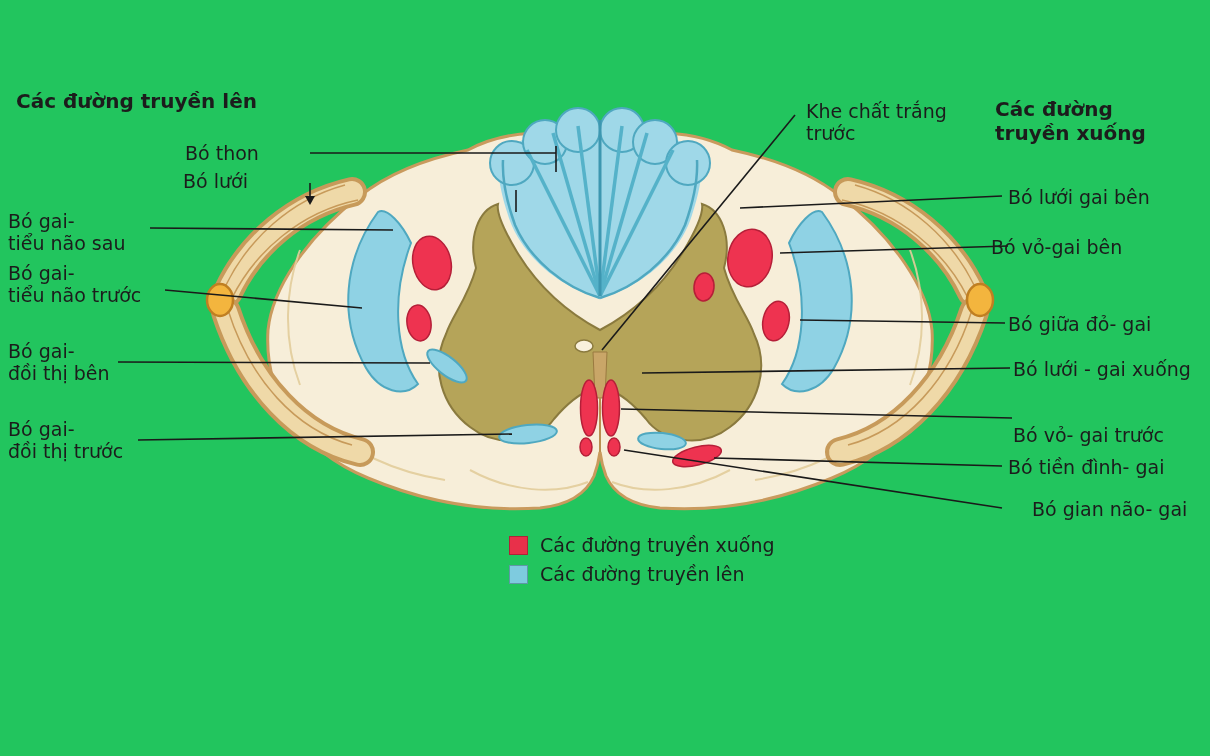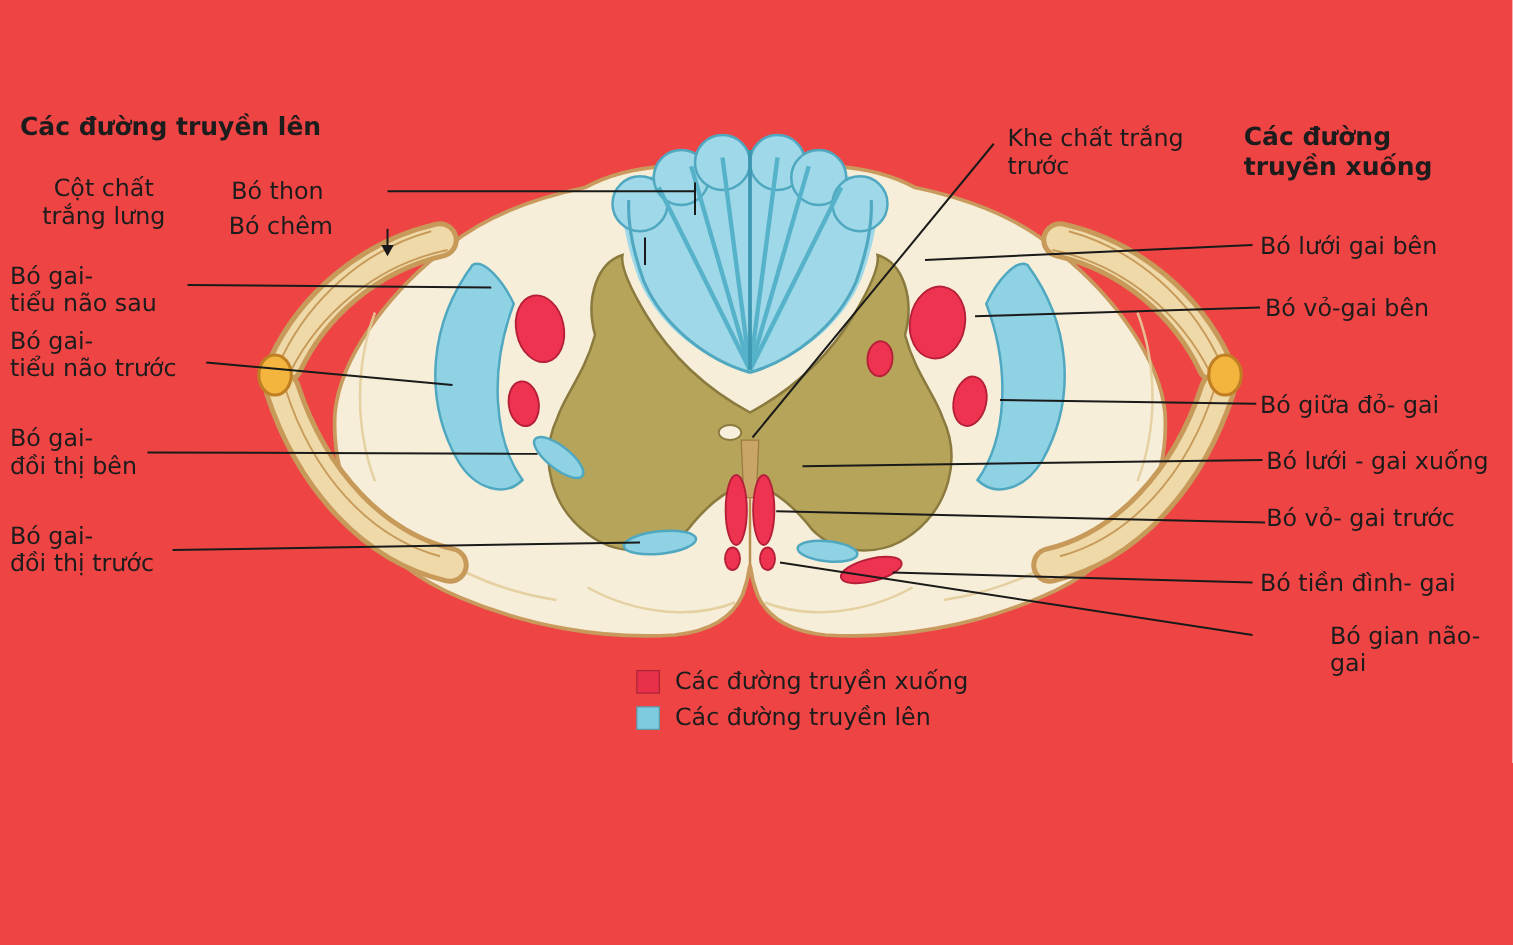--- a/index.html
+++ b/index.html
@@ -4,7 +4,7 @@
 <style>
   html,body{margin:0;padding:0;background:#fff;}
   .canvas{
-    position:relative;width:1210px;height:756px;background:#ef4444;
+    position:relative;width:1210px;height:756px;background:#22c55e;
     font-family:"DejaVu Sans", sans-serif;color:#1c1c1c;overflow:hidden;
   }
   svg{position:absolute;left:0;top:0;}

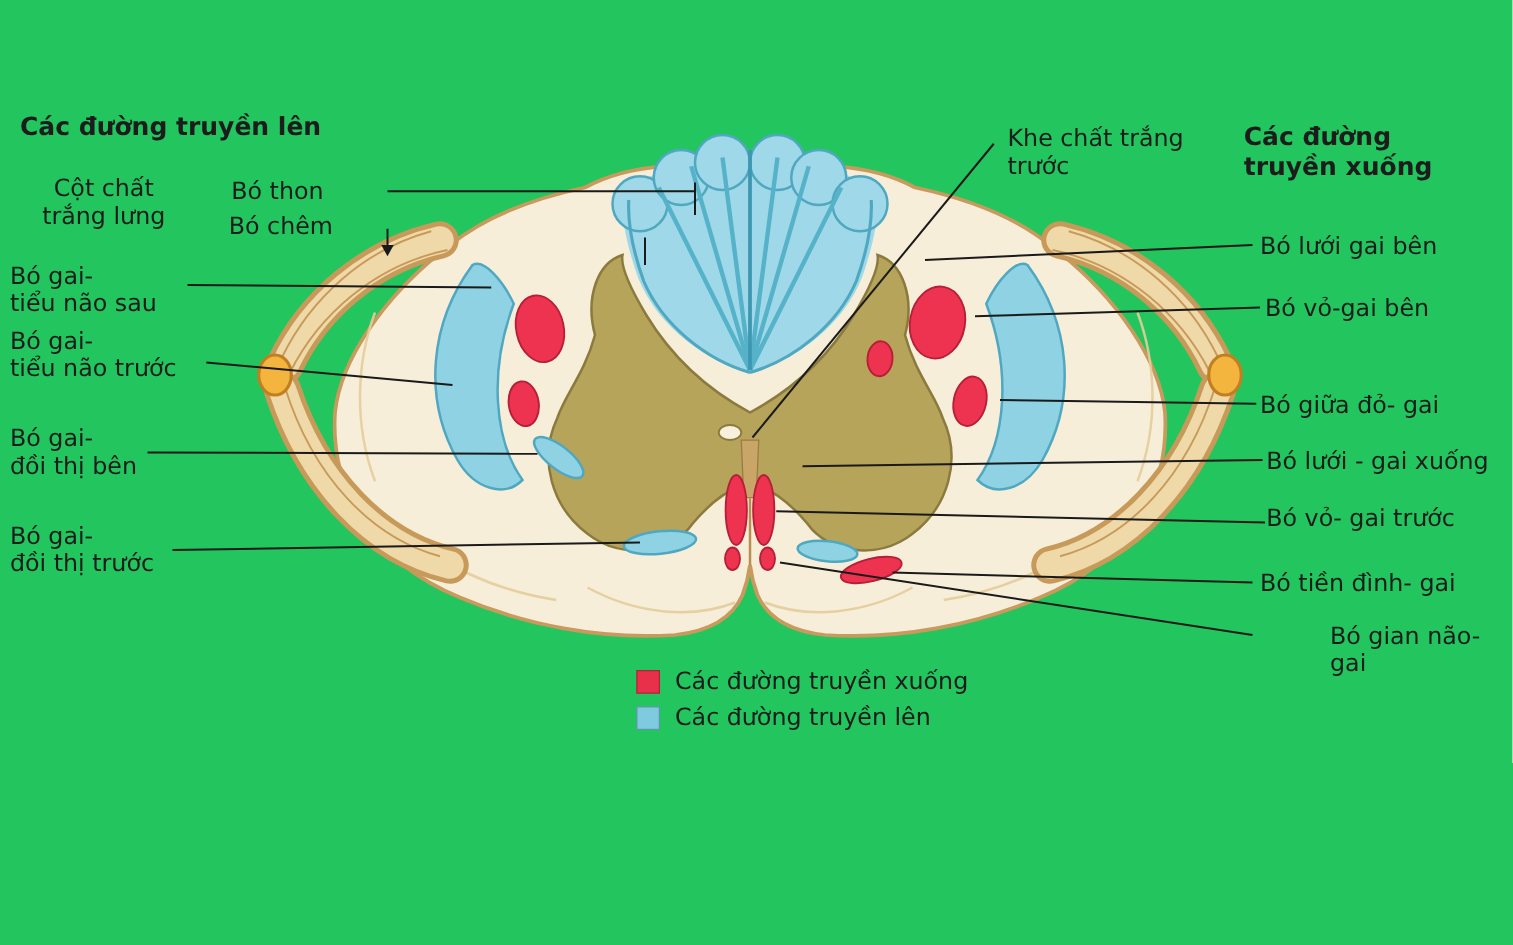--- a/index.html
+++ b/index.html
@@ -146,8 +146,6 @@
   </svg>
 
   <div class="lbl hdr" style="left:16px;top:90px">Các đường truyền lên</div>
-  <div class="lbl center" style="left:18px;top:140px;width:130px">Cột chất
-trắng lưng</div>
   <div class="lbl" style="left:185px;top:142px">Bó thon</div>
   <div class="lbl" style="left:183px;top:170px">Bó chêm</div>
   <div class="lbl" style="left:8px;top:210px">Bó gai-

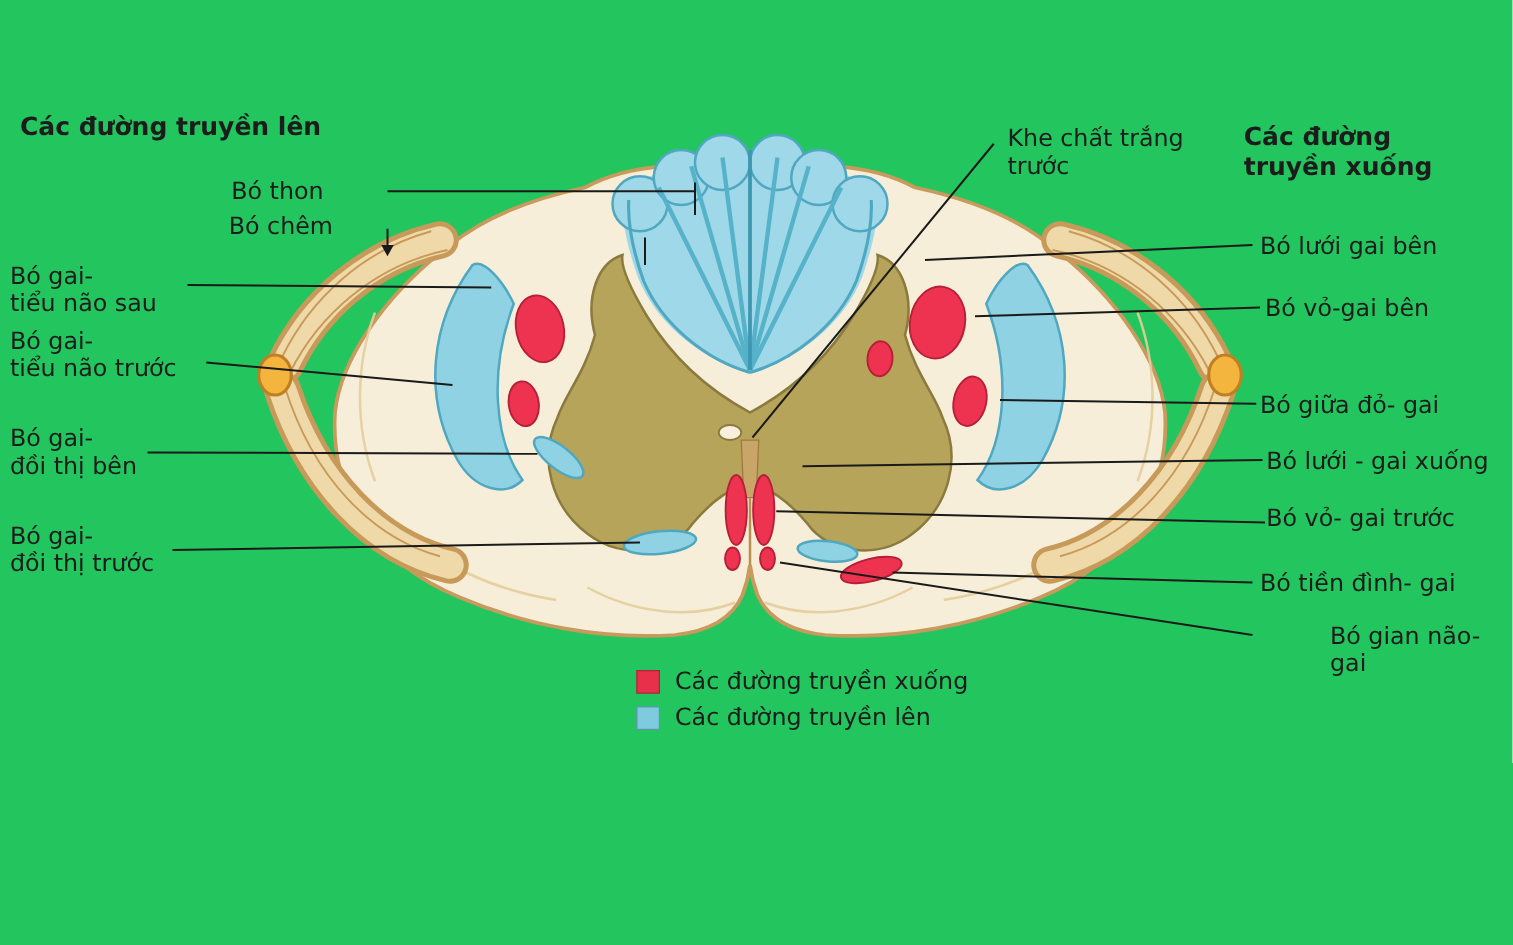--- a/index.html
+++ b/index.html
@@ -147,7 +147,7 @@
 
   <div class="lbl hdr" style="left:16px;top:90px">Các đường truyền lên</div>
   <div class="lbl" style="left:185px;top:142px">Bó thon</div>
-  <div class="lbl" style="left:183px;top:170px">Bó chêm</div>
+  <div class="lbl" style="left:183px;top:170px">Bó lưới</div>
   <div class="lbl" style="left:8px;top:210px">Bó gai-
 tiểu não sau</div>
   <div class="lbl" style="left:8px;top:262px">Bó gai-

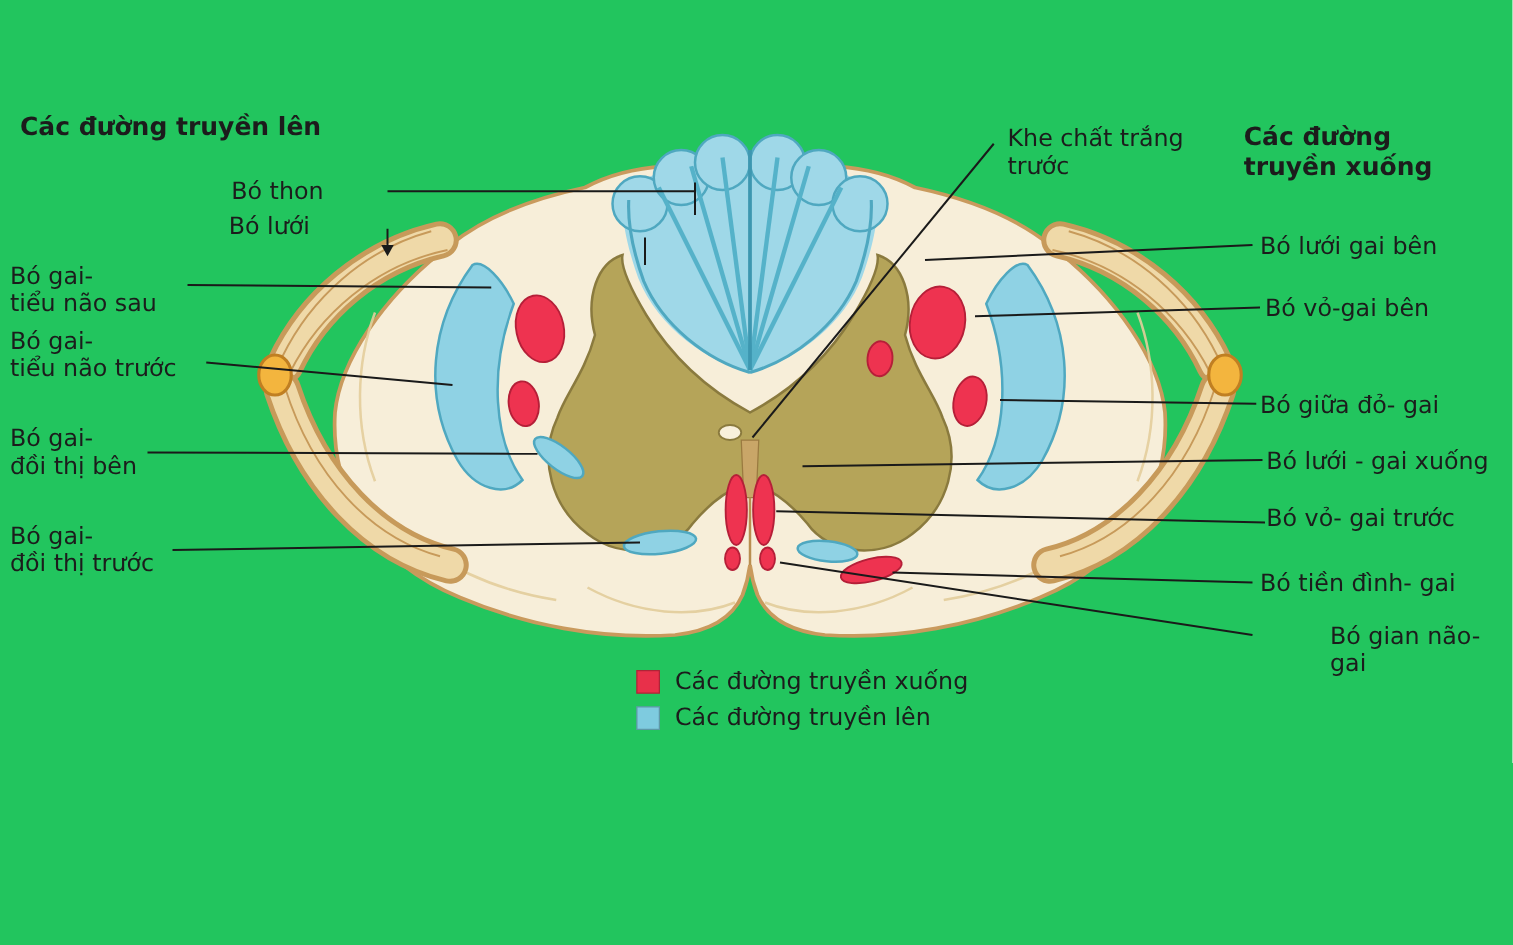--- a/index.html
+++ b/index.html
@@ -163,7 +163,7 @@
   <div class="lbl" style="left:806px;top:100px">Khe chất trắng
 trước</div>
   <div class="lbl" style="left:1008px;top:186px">Bó lưới gai bên</div>
-  <div class="lbl" style="left:1012px;top:236px">Bó vỏ-gai bên</div>
+  <div class="lbl" style="left:991px;top:236px">Bó vỏ-gai bên</div>
   <div class="lbl" style="left:1008px;top:313px">Bó giữa đỏ- gai</div>
   <div class="lbl" style="left:1013px;top:358px">Bó lưới - gai xuống</div>
   <div class="lbl" style="left:1013px;top:404px">Bó vỏ- gai trước</div>

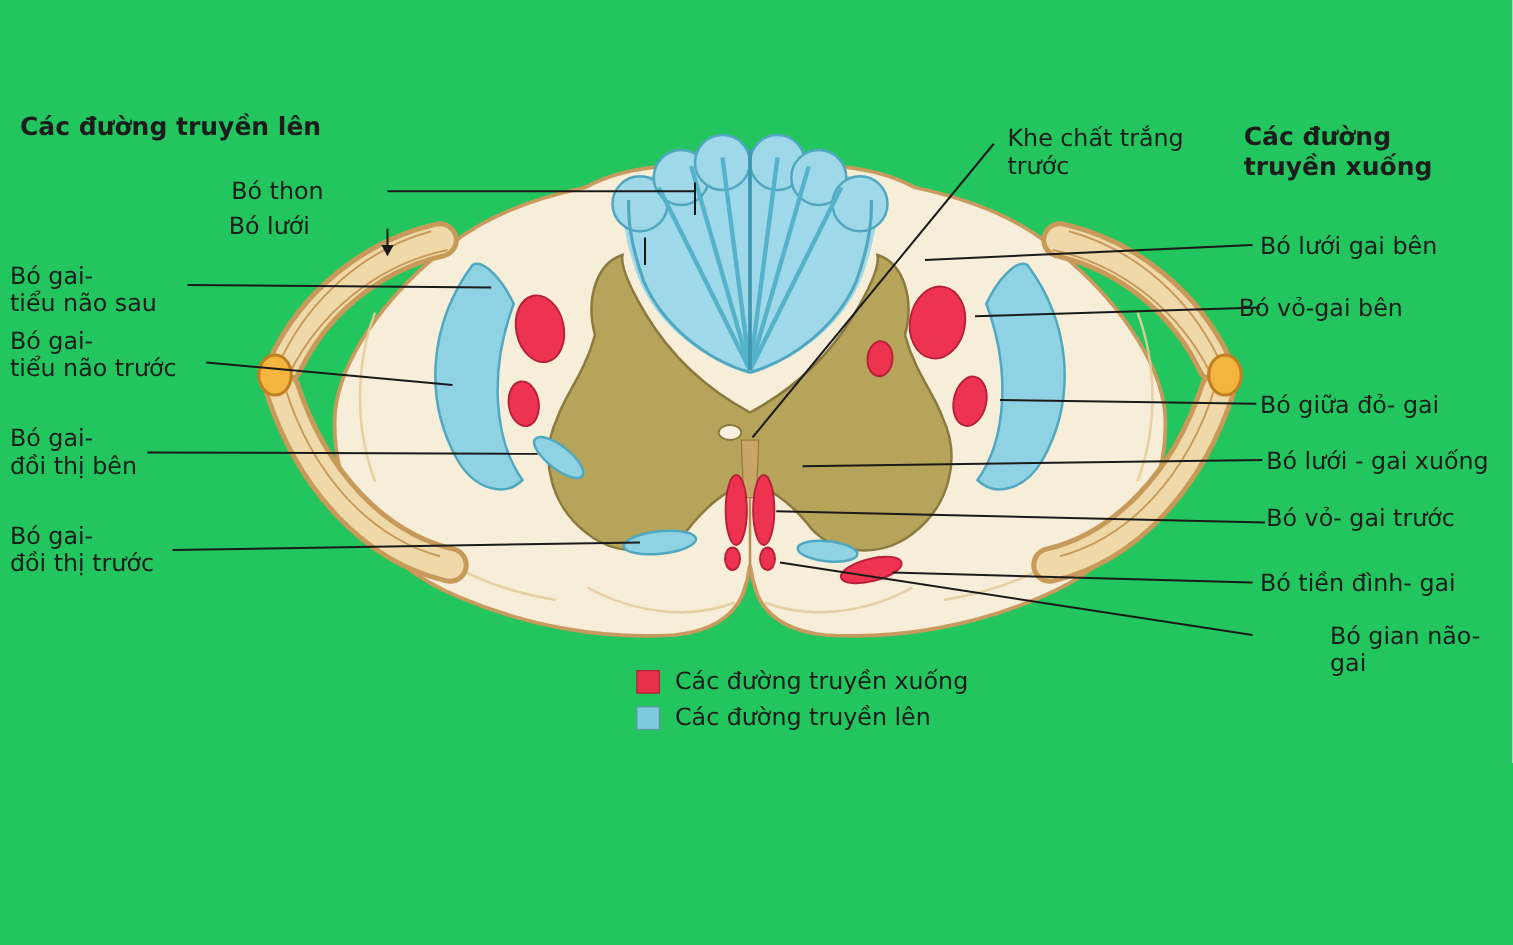--- a/index.html
+++ b/index.html
@@ -166,7 +166,7 @@
   <div class="lbl" style="left:991px;top:236px">Bó vỏ-gai bên</div>
   <div class="lbl" style="left:1008px;top:313px">Bó giữa đỏ- gai</div>
   <div class="lbl" style="left:1013px;top:358px">Bó lưới - gai xuống</div>
-  <div class="lbl" style="left:1013px;top:404px">Bó vỏ- gai trước</div>
+  <div class="lbl" style="left:1013px;top:424px">Bó vỏ- gai trước</div>
   <div class="lbl" style="left:1008px;top:456px">Bó tiền đình- gai</div>
   <div class="lbl" style="left:1064px;top:498px">Bó gian não- gai</div>
 

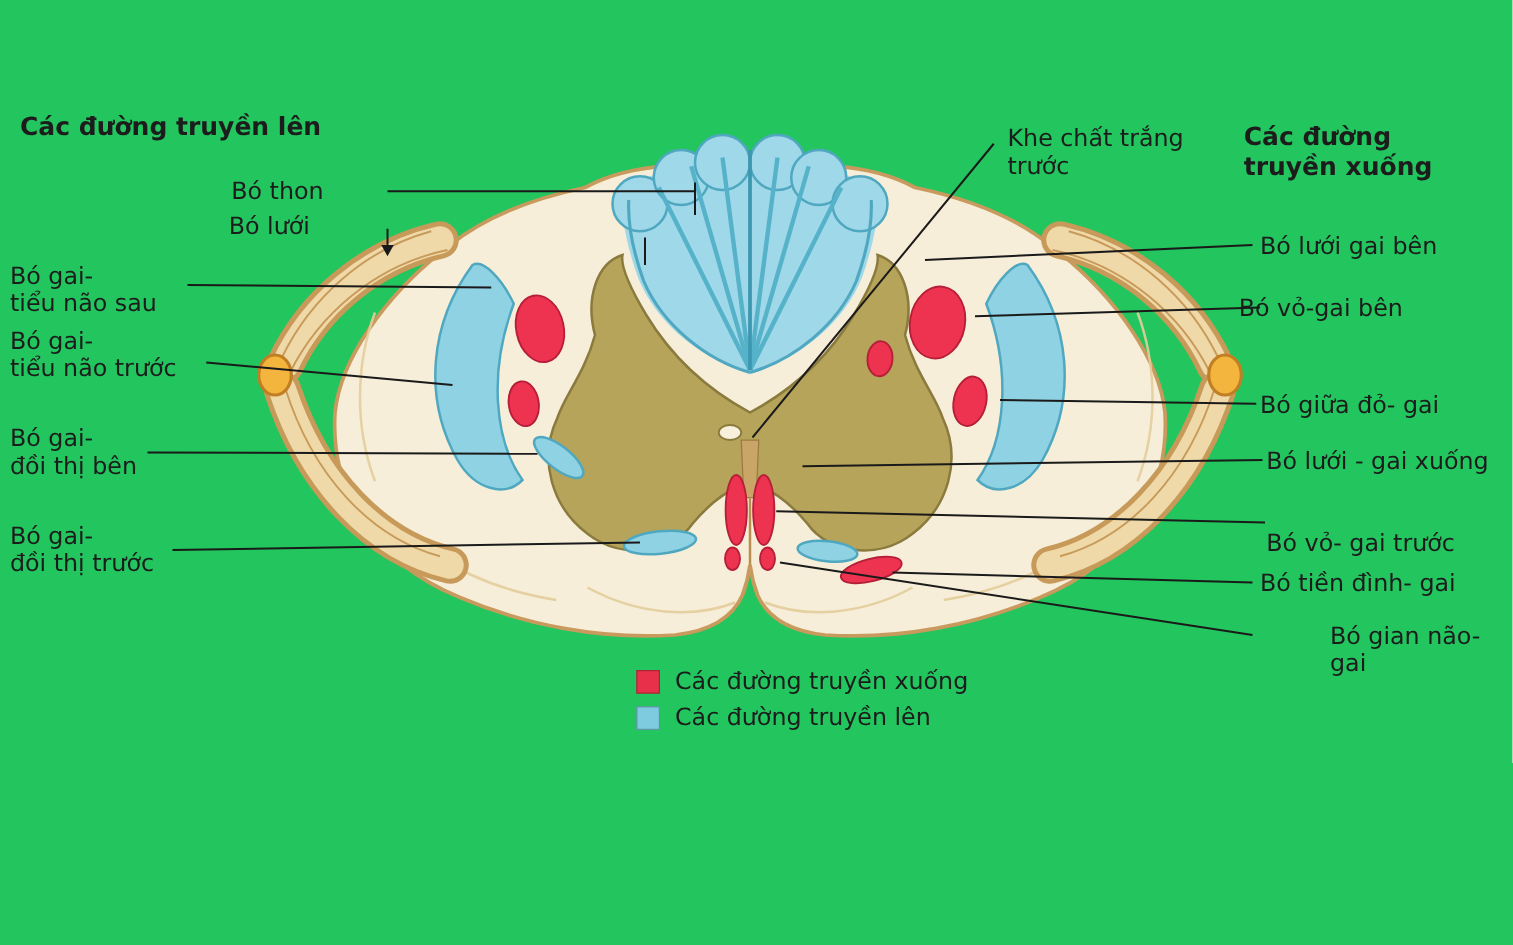--- a/index.html
+++ b/index.html
@@ -168,7 +168,7 @@
   <div class="lbl" style="left:1013px;top:358px">Bó lưới - gai xuống</div>
   <div class="lbl" style="left:1013px;top:424px">Bó vỏ- gai trước</div>
   <div class="lbl" style="left:1008px;top:456px">Bó tiền đình- gai</div>
-  <div class="lbl" style="left:1064px;top:498px">Bó gian não- gai</div>
+  <div class="lbl" style="left:1032px;top:498px">Bó gian não- gai</div>
 
   <div class="legend">
     <div class="legend-row">

